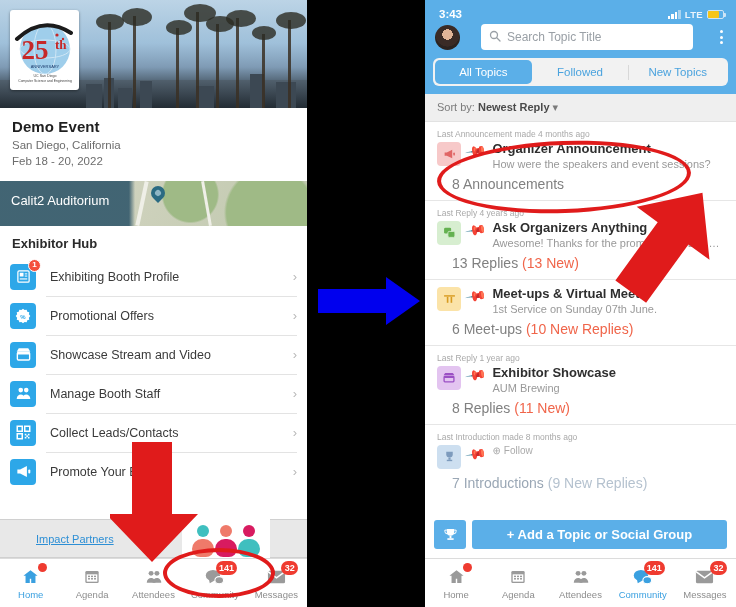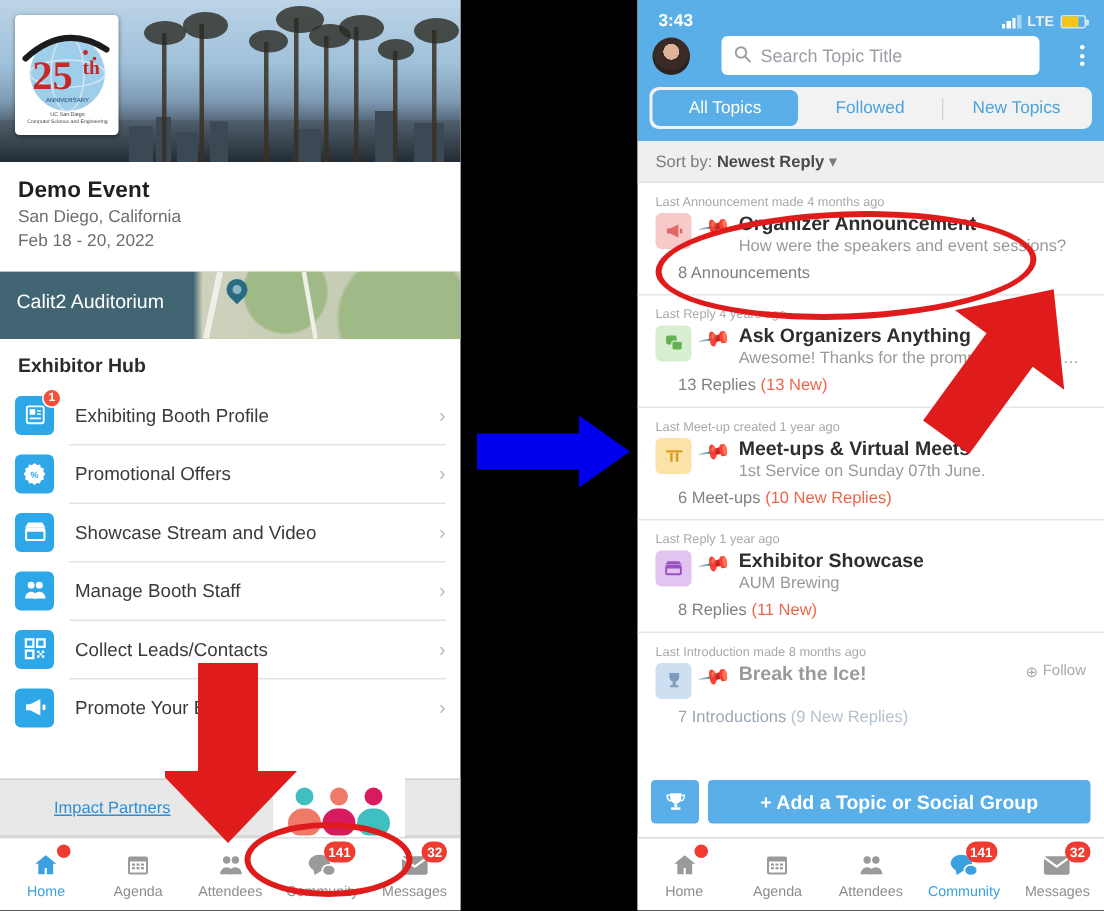--- a/index.html
+++ b/index.html
@@ -151,7 +151,7 @@
   .t-text { flex:1; min-width:0; }
   .t-title { font-size:13px; font-weight:bold; color:#2e2e2e; line-height:1.15; }
   .t-sub { font-size:11px; color:#999; margin-top:1px; white-space:nowrap; overflow:hidden; text-overflow:ellipsis;}
-  .t-count { font-size:11px; color:#808080; margin-top:6px;padding-left:15px; }
+  .t-count { font-size:14px; color:#808080; margin-top:6px;padding-left:15px; }
   .t-new { color:#f0654a; }
 
   .cta {

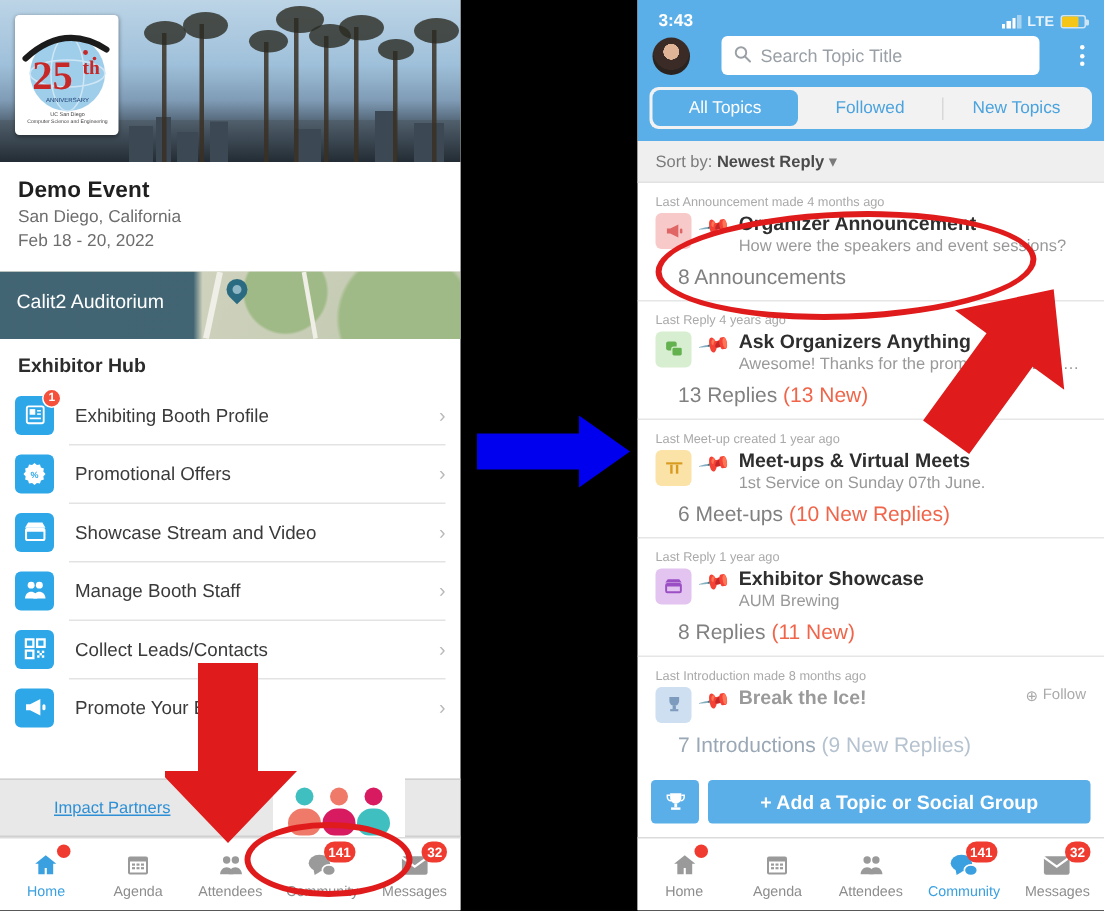--- a/index.html
+++ b/index.html
@@ -489,7 +489,6 @@
     </div>
 
     <div class="topic">
-      <div class="t-meta">Last Meet-up created 1 year ago</div>
       <div class="t-main">
         <div class="t-ico" style="background:#fbe3a8;">
           <svg width="13" height="12" viewBox="0 0 24 22" fill="#d89b20">

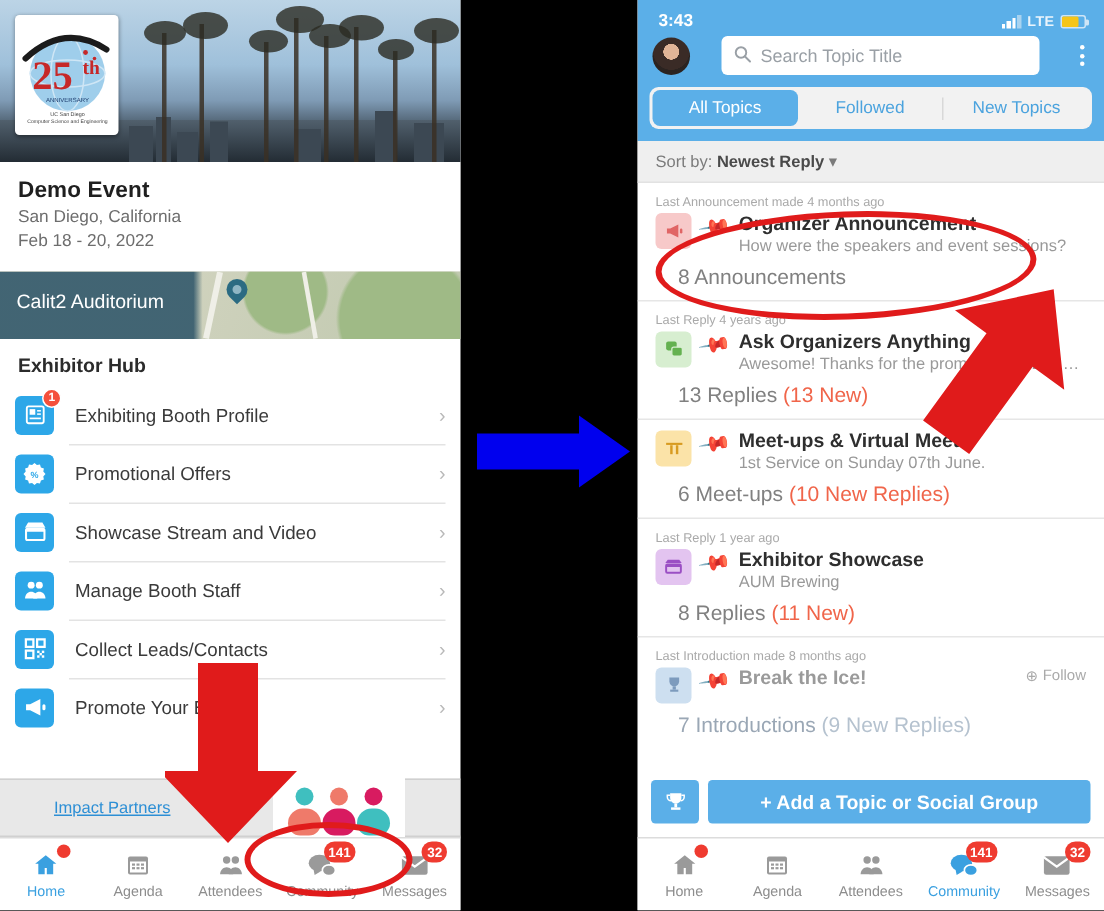--- a/index.html
+++ b/index.html
@@ -536,10 +536,6 @@
             </svg>
         </div>
         <span class="pin">📌</span>
-        <div class="t-text">
-          <div class="t-title" style="color:#9a9a9a">Break the Ice!</div>
-          <div class="t-sub"></div>
-        </div>
         <div style="font-size:10px;color:#aaa;display:flex;align-items:center;gap:3px;">
           <span>⊕</span>
           <span>Follow</span>

